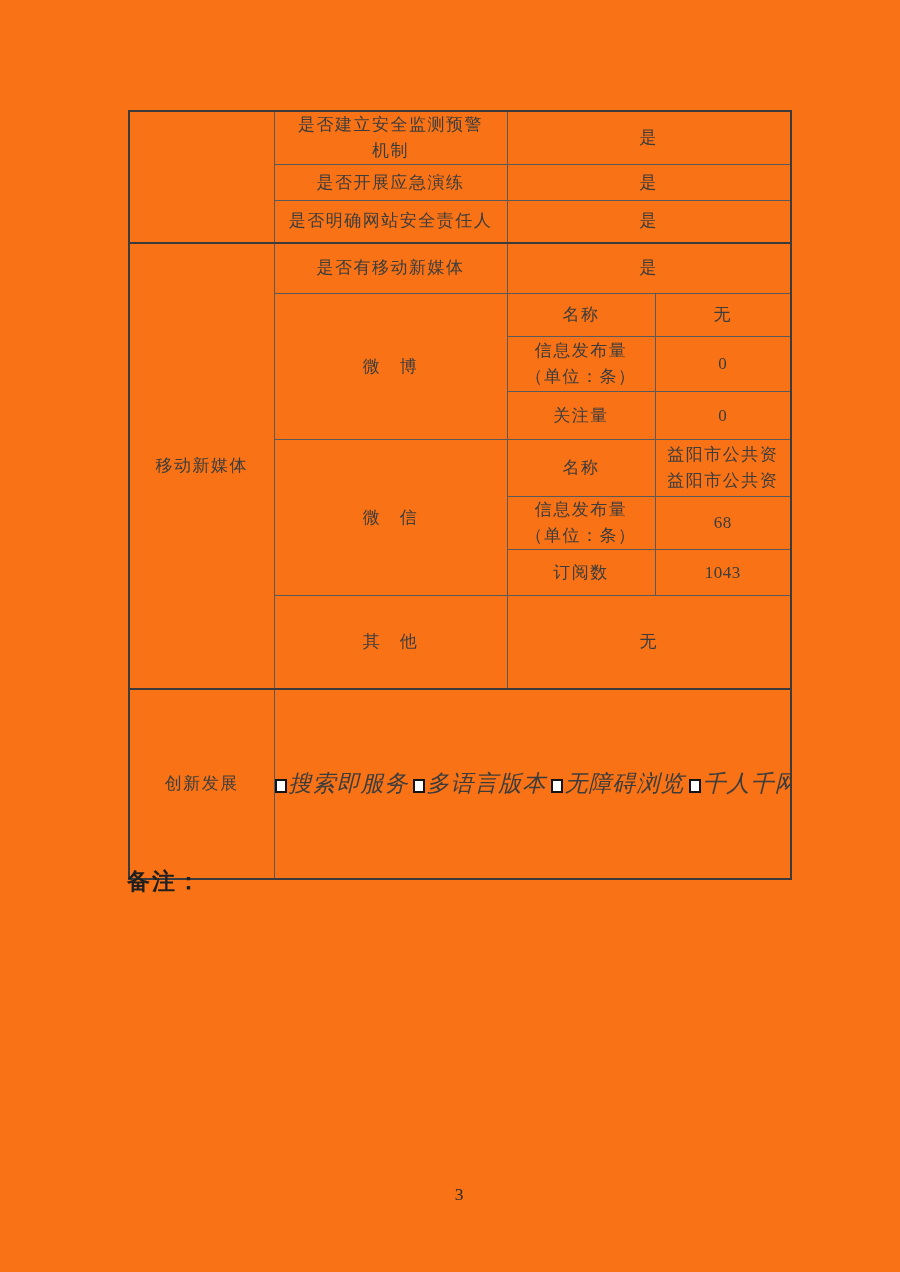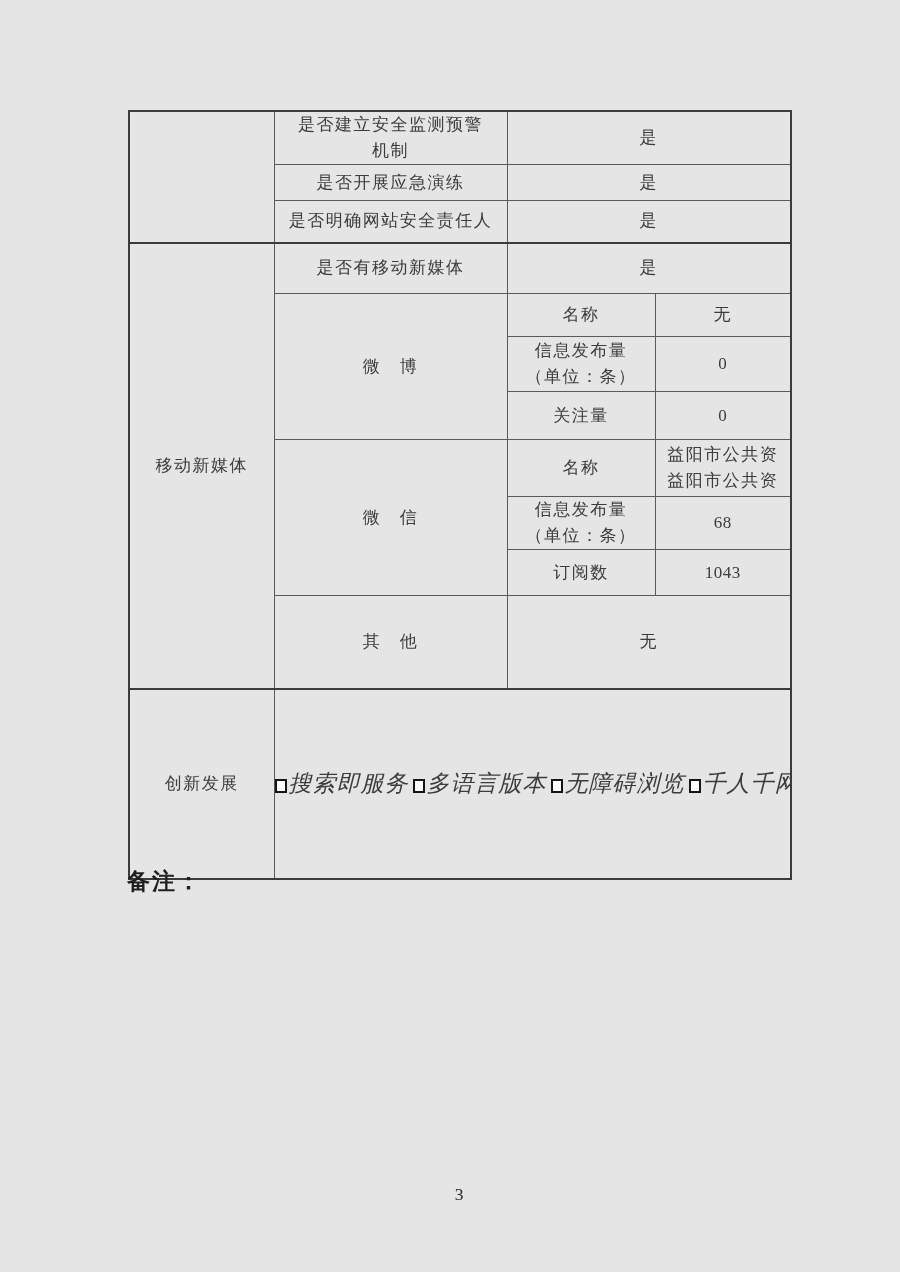--- a/index.html
+++ b/index.html
@@ -7,7 +7,7 @@
   .page {
     position:relative;
     width:900px; height:1272px;
-    background:#e5e5e5;
+    background:#f97316;
     font-family:"Liberation Serif","DejaVu Serif",serif;
     color:#3c3c3c;
     overflow:hidden;

